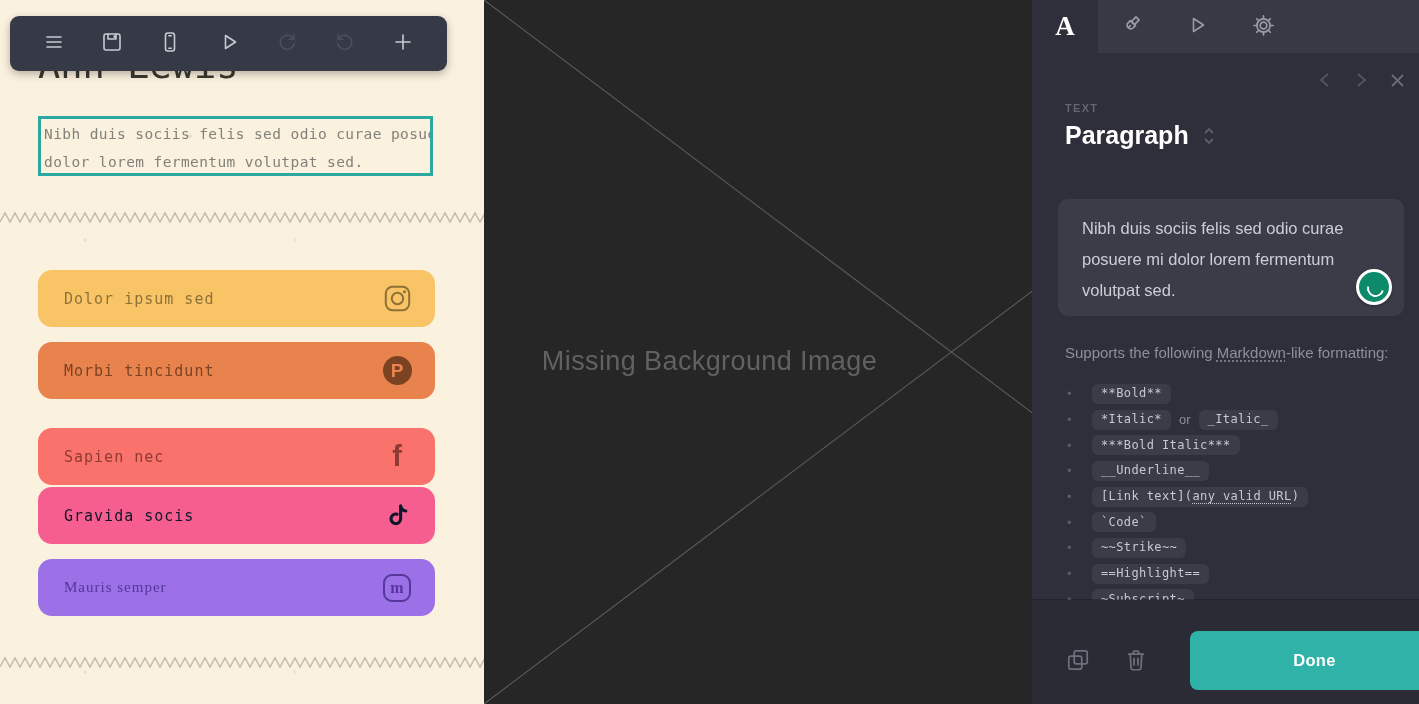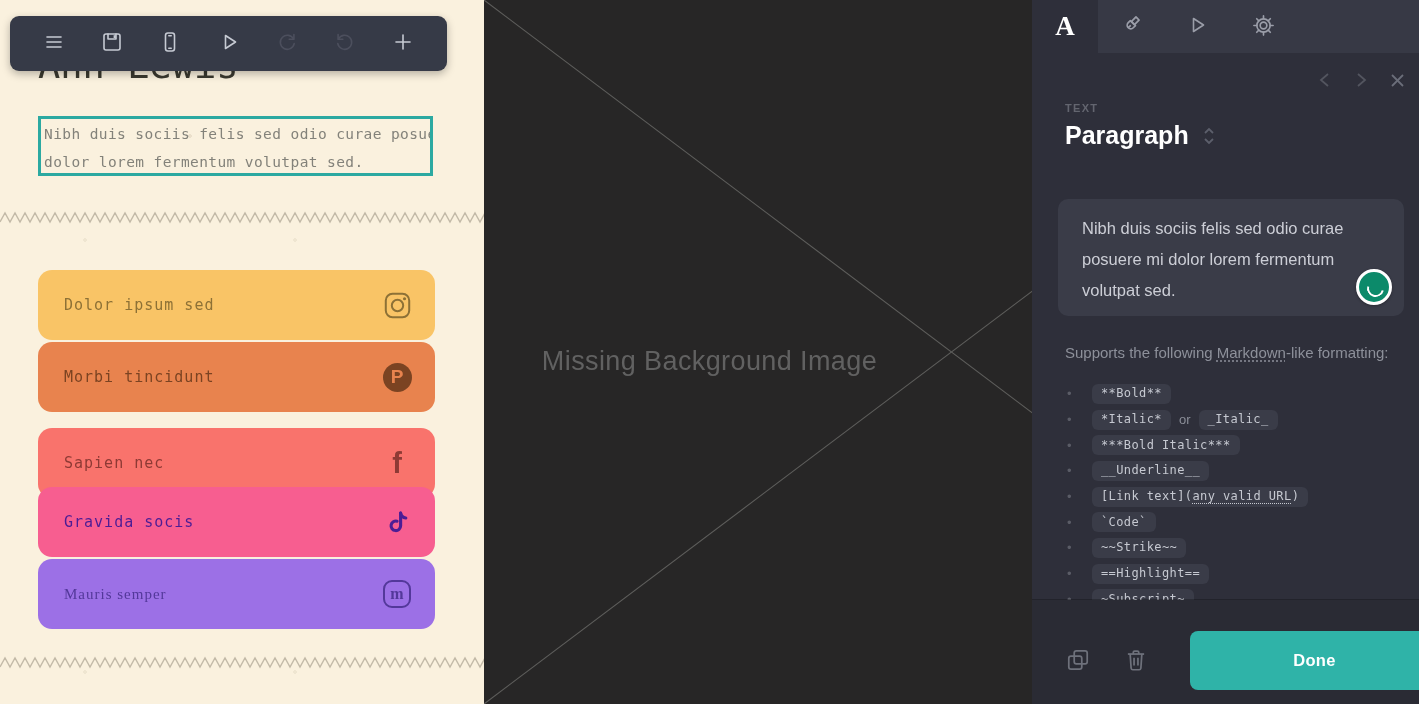--- a/index.html
+++ b/index.html
@@ -31,7 +31,7 @@
   .para-line { font-family:"DejaVu Sans Mono",monospace; font-size:14.5px; color:#83827a;
                line-height:28px; white-space:nowrap; letter-spacing:.4px; }
   .zig { position:absolute; left:0; z-index:3; }
-  .link-btn { position:absolute; left:38px; width:397px; height:70px; border-radius:14px; border:none;
+  .link-btn { position:absolute; left:38px; width:397px; height:57px; border-radius:14px; border:none;
               display:flex; align-items:center; cursor:pointer; z-index:3;
               font-family:"DejaVu Sans Mono",monospace; }
   .link-label { font-size:15px; letter-spacing:1px; margin-left:26px; flex:1; text-align:left;

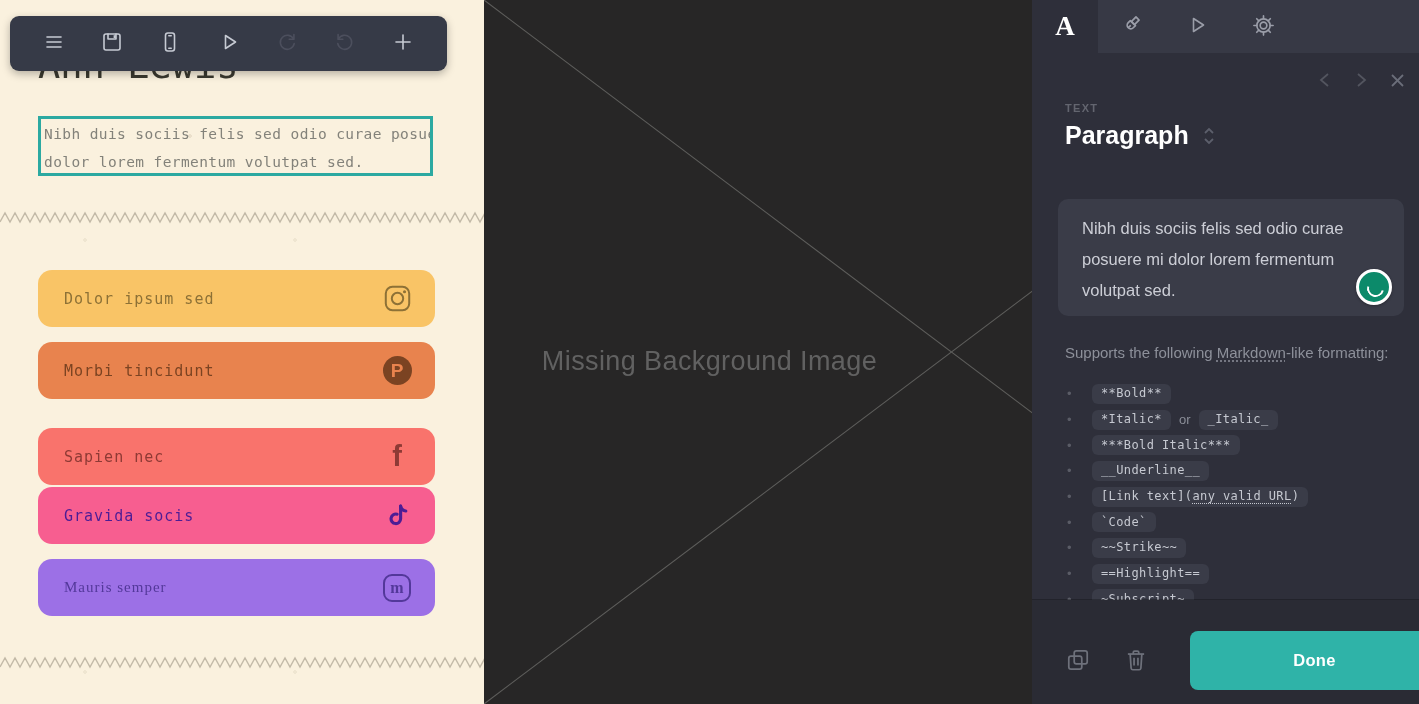--- a/index.html
+++ b/index.html
@@ -178,7 +178,7 @@
           <span class="fb-f">f</span>
         </span>
       </button>
-      <button class="link-btn" style="top: 487px; background: rgb(247, 94, 144); color: #4c1d95;">
+      <button class="link-btn" style="top: 487px; background: rgb(247, 94, 144); color: #0f172a;">
         <span class="link-label">Gravida socis</span>
                    <span class="link-icon">
           <svg width="27" height="27" viewBox="0 0 26 26" fill="none" stroke="currentColor" stroke-width="3" stroke-linecap="round">

